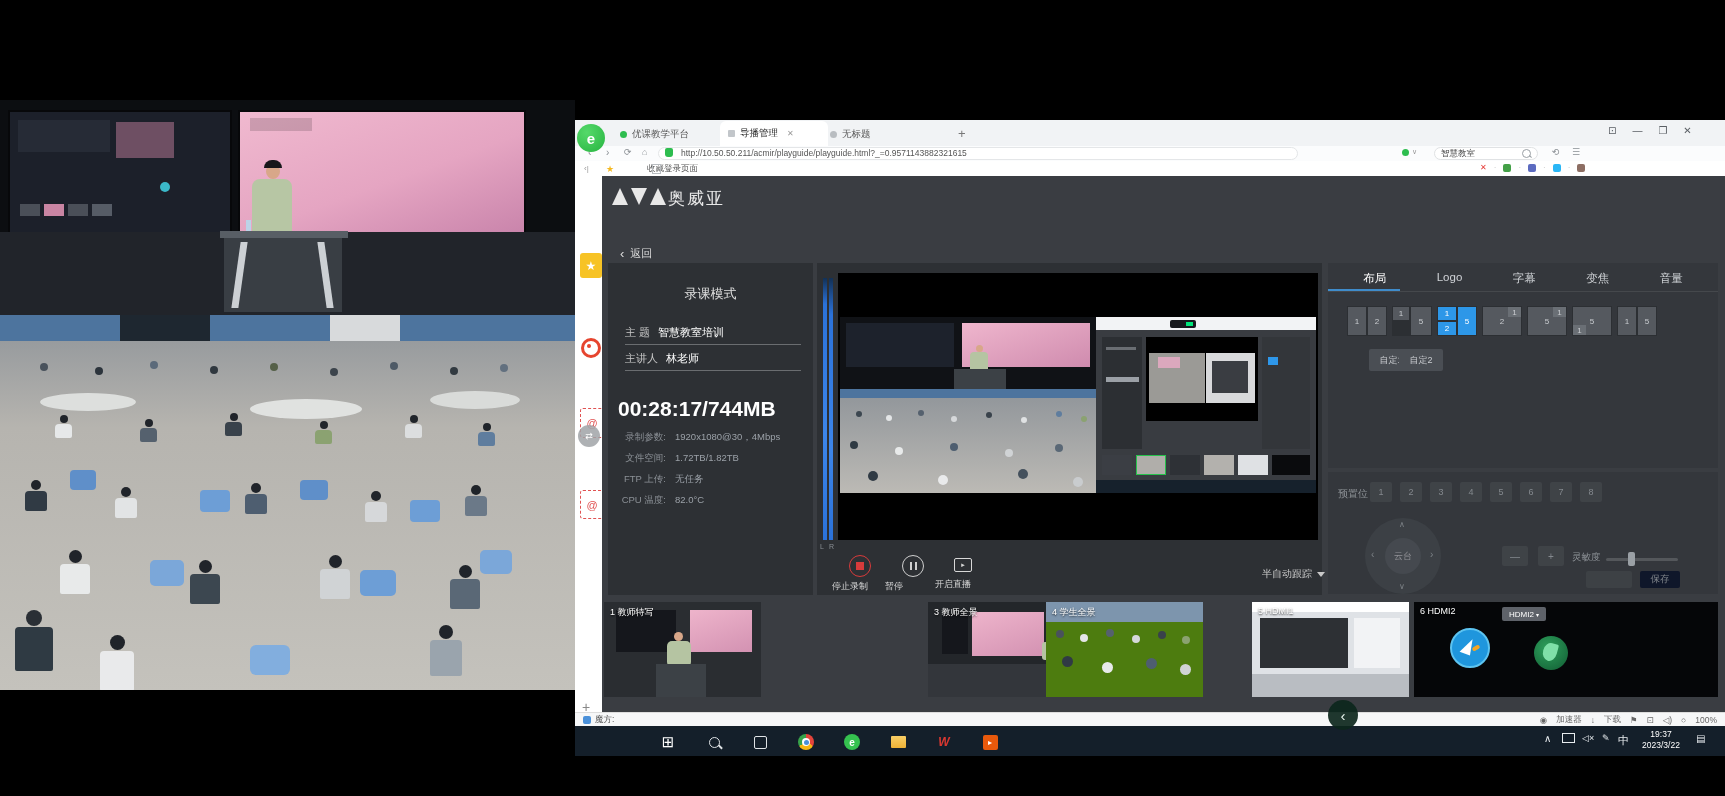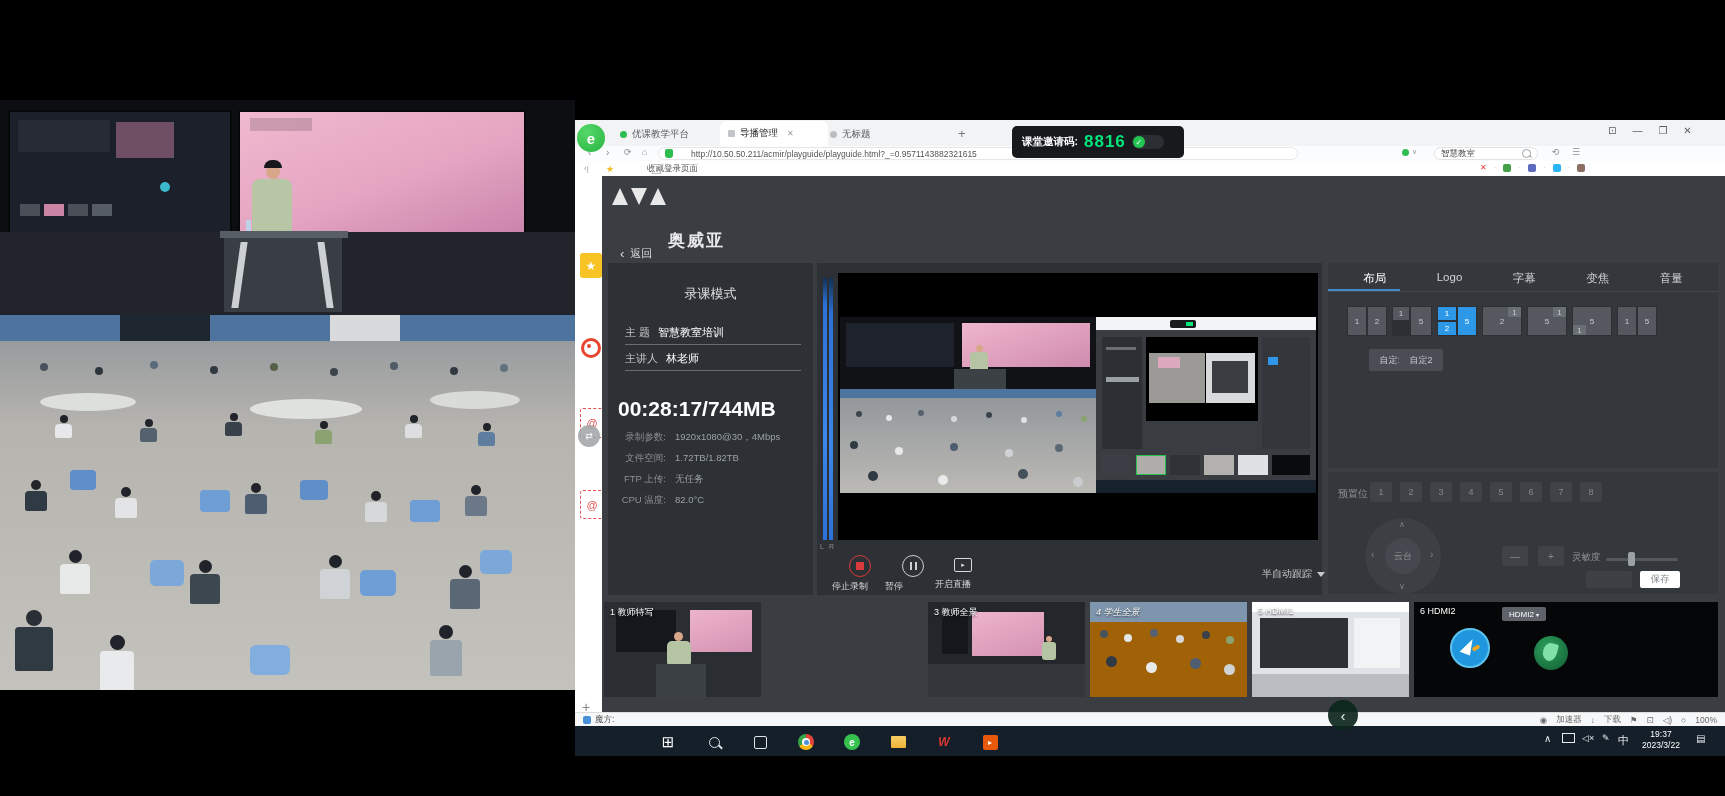--- a/index.html
+++ b/index.html
@@ -200,13 +200,6 @@
   </div>
   <div class="abs" style="left:958px;top:126px;color:#777;font-size:13px;">+</div>
 
-  <div class="abs" style="left:1012px;top:126px;width:172px;height:32px;background:#17191d;border-radius:5px;display:flex;align-items:center;gap:6px;padding:0 10px;box-sizing:border-box;z-index:40;">
-    <span style="color:#fff;font-size:10.5px;font-weight:bold;">课堂邀请码:</span>
-    <span style="color:#00e57a;font-size:17px;font-weight:bold;letter-spacing:1px;">8816</span>
-    <span style="width:32px;height:14px;background:#2b2f34;border-radius:8px;position:relative;">
-      <span style="position:absolute;left:1px;top:1px;width:12px;height:12px;border-radius:50%;background:#23c552;color:#fff;font-size:8px;display:flex;align-items:center;justify-content:center;">✓</span>
-    </span>
-  </div>
 
   <div class="abs" style="left:1608px;top:125px;display:flex;gap:16px;color:#5a5f64;font-size:10px;">
     <span>⊡</span>

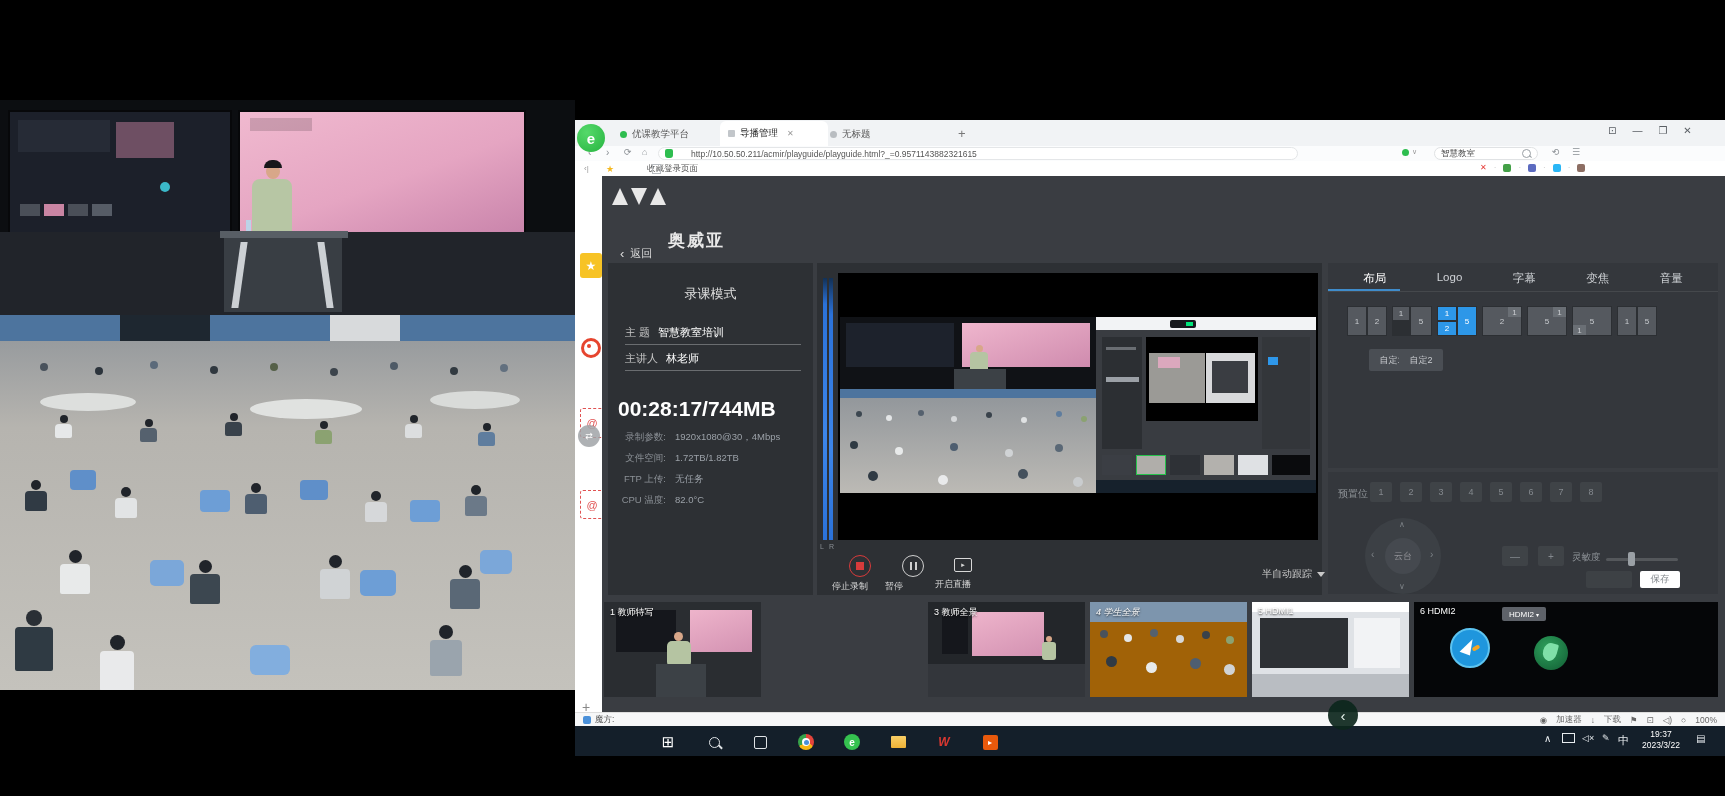--- a/index.html
+++ b/index.html
@@ -213,7 +213,7 @@
   <span class="navic" style="left:606px;">›</span>
   <span class="navic" style="left:624px;font-size:9px;">⟳</span>
   <span class="navic" style="left:642px;font-size:9px;">⌂</span>
-  <div class="abs" style="left:658px;top:147px;width:640px;height:13px;background:#fff;border:1px solid #e4e6e8;border-radius:7px;display:flex;align-items:center;gap:18px;padding:0 6px;box-sizing:border-box;">
+  <div class="abs" style="left:658px;top:147px;width:640px;height:13px;background:#fff;border:1px solid #e4e6e8;border-radius:7px;display:flex;align-items:flex-start;gap:8px;padding:0 6px;box-sizing:border-box;">
     <span style="width:8px;height:9px;background:#2ebd4f;border-radius:2px 2px 3px 3px;display:inline-block;"></span>
     <span class="nowrap" style="font-size:8.5px;color:#555;overflow:hidden;">http://10.50.50.211/acmir/playguide/playguide.html?_=0.9571143882321615</span>
   </div>

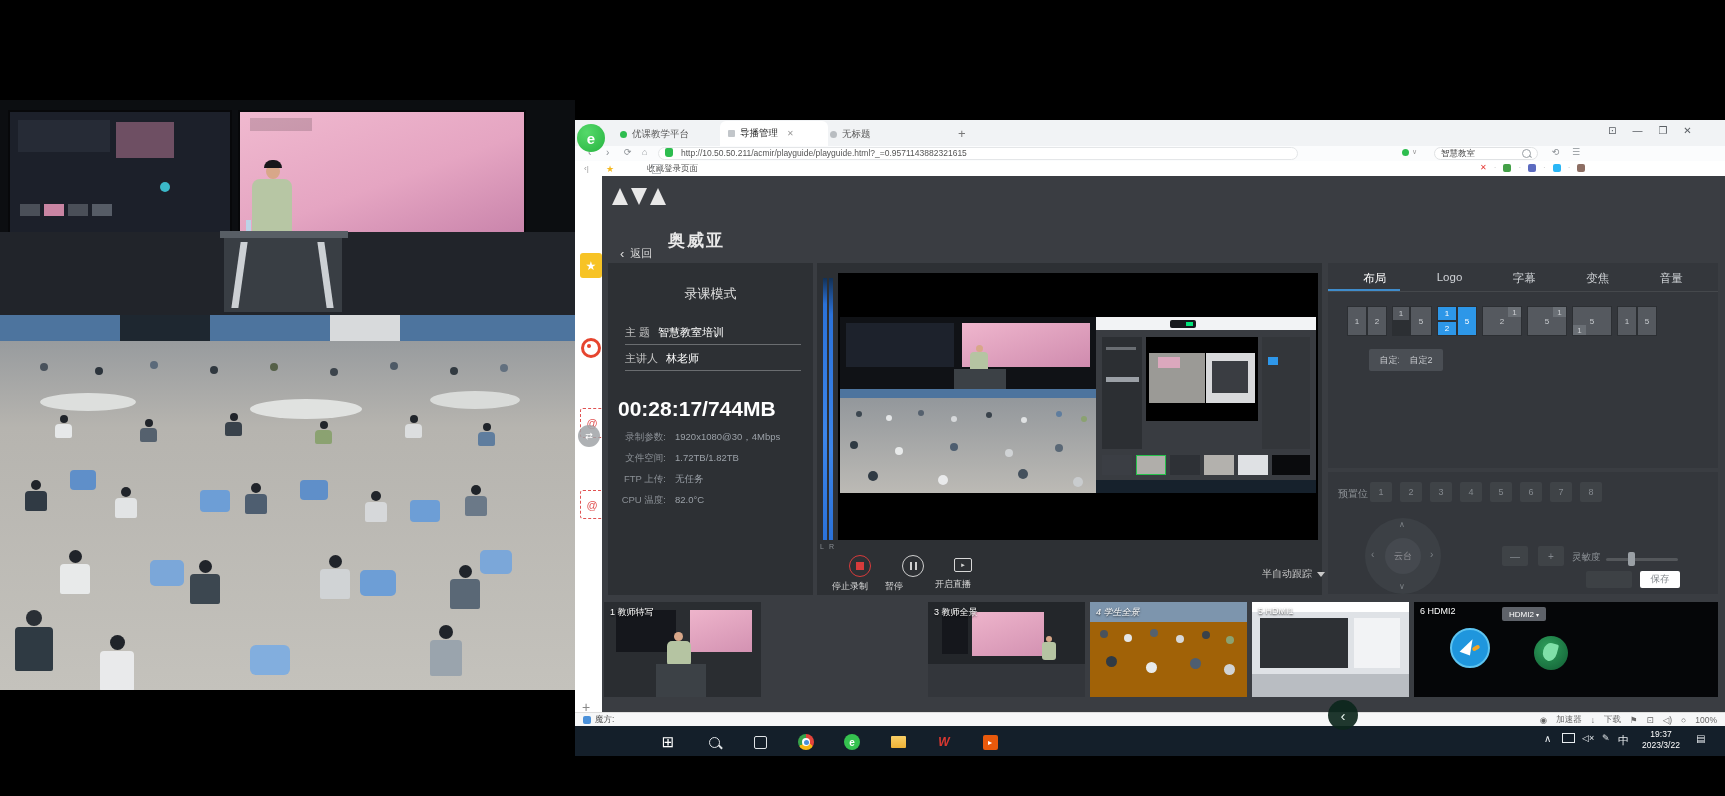--- a/index.html
+++ b/index.html
@@ -273,7 +273,7 @@
     <span style="width:0;height:0;border-left:8px solid transparent;border-right:8px solid transparent;border-top:17px solid #e8e8e8;display:inline-block;"></span>
     <span style="width:0;height:0;border-left:8px solid transparent;border-right:8px solid transparent;border-bottom:17px solid #e8e8e8;display:inline-block;"></span>
   </div>
-  <div class="abs" style="left:668px;top:187px;color:#e8e8e8;font-size:17px;font-weight:bold;letter-spacing:2px;margin-top:42px;">奥威亚</div>
+  <div class="abs" style="left:668px;top:187px;color:#e8e8e8;font-size:17px;font-weight:normal;letter-spacing:2px;">奥威亚</div>
 
   <div class="abs" style="left:620px;top:246px;display:flex;align-items:center;gap:6px;color:#dcdcdc;">
     <span style="font-size:13px;">‹</span>

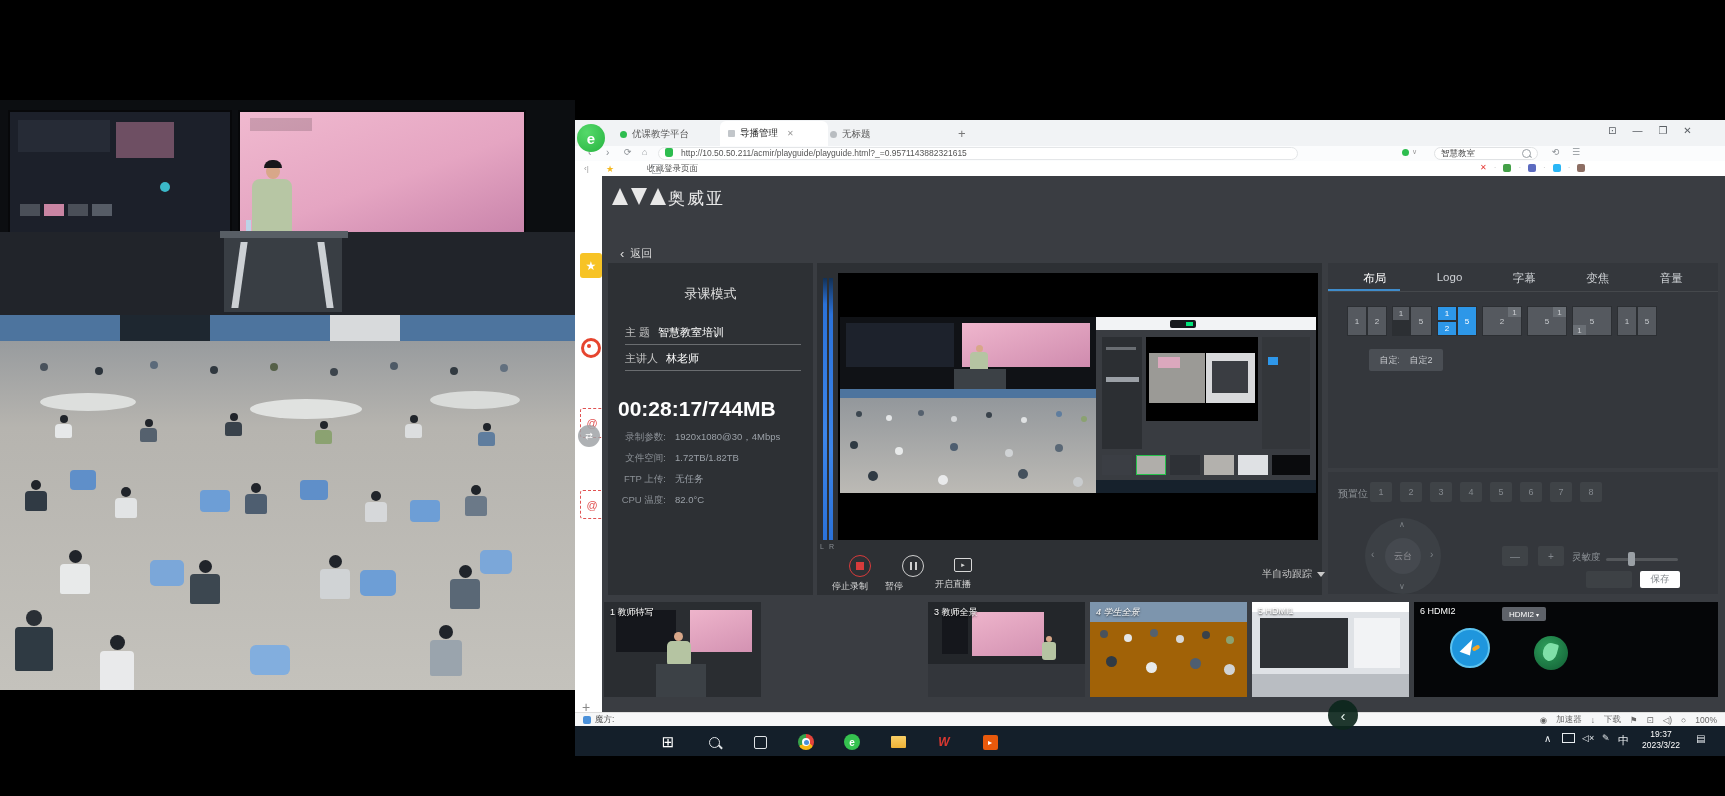--- a/index.html
+++ b/index.html
@@ -459,7 +459,7 @@
     <span class="abs" style="left:22px;top:-6px;width:7px;height:14px;background:#9aa0a5;border-radius:2px;"></span>
   </div>
   <div class="abs" style="left:1586px;top:571px;width:46px;height:17px;background:#3d4145;border-radius:2px;"></div>
-  <div class="abs" style="left:1640px;top:571px;width:40px;height:17px;background:#ffffff;border-radius:2px;color:#82878c;font-size:9.5px;display:flex;align-items:center;justify-content:center;">保存</div>
+  <div class="abs" style="left:1640px;top:571px;width:40px;height:17px;background:#0f172a;border-radius:2px;color:#82878c;font-size:9.5px;display:flex;align-items:center;justify-content:center;">保存</div>
 
   <div class="thumb" style="left:604px;background:#2a2d31;">
     <span class="abs" style="left:12px;top:8px;width:60px;height:42px;background:#15171c;"></span>

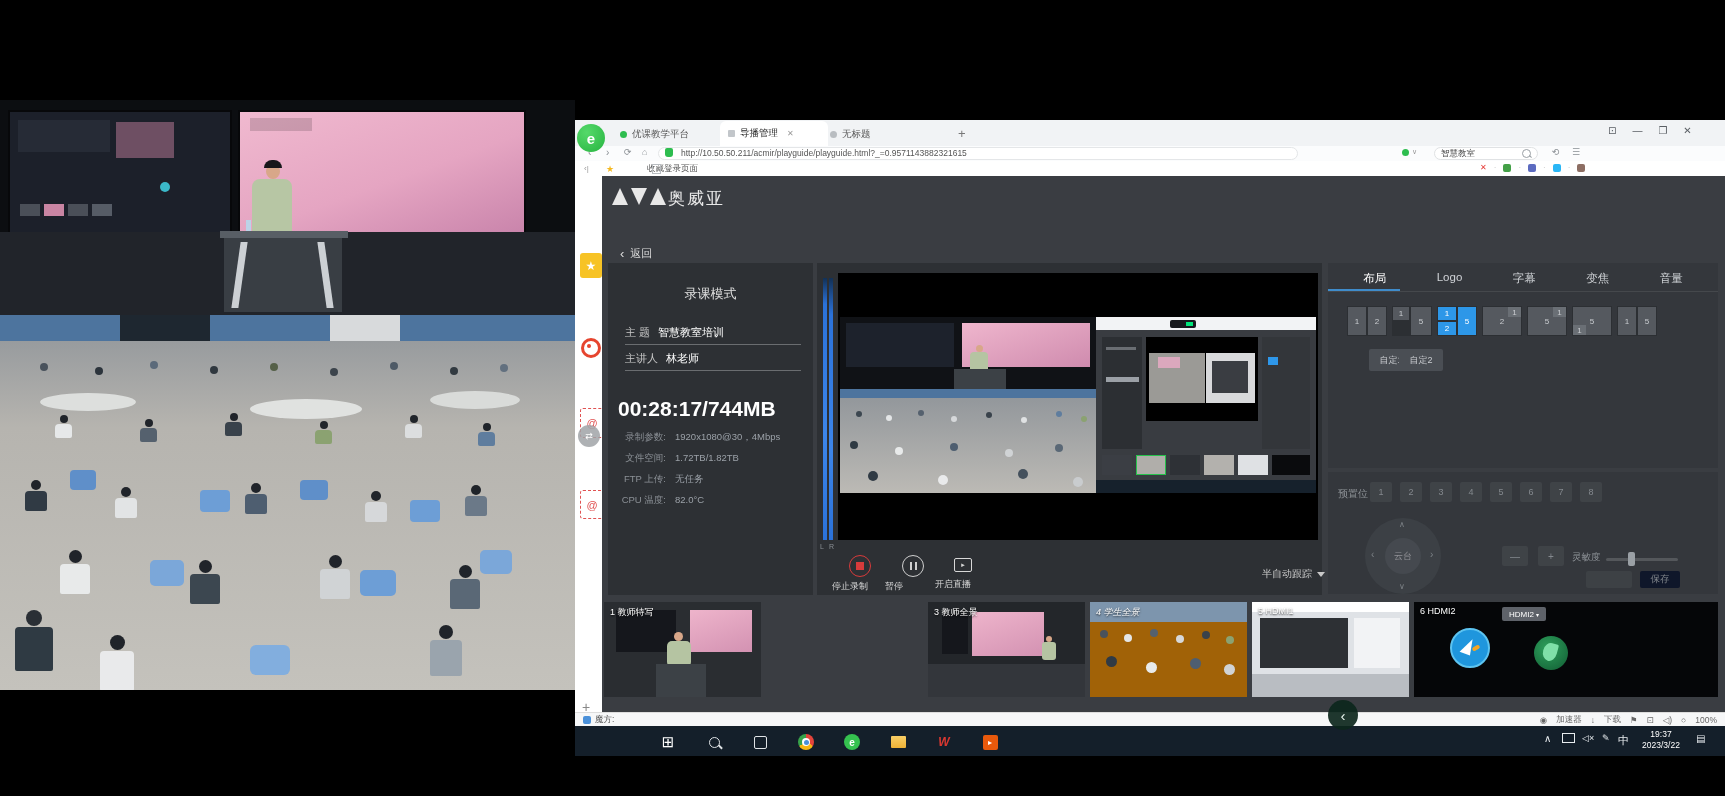--- a/index.html
+++ b/index.html
@@ -477,7 +477,7 @@
     <span class="abs" style="left:0;top:62px;width:157px;height:33px;background:#33363b;"></span>
     <span class="lbl">3 教师全景</span>
   </div>
-  <div class="thumb" style="left:1090px;background:#a16207;font-style:italic;">
+  <div class="thumb" style="left:1046px;background:#4d7c0f;">
     <span class="abs" style="left:0;top:0;width:100%;height:20px;background:#7d95ad;"></span>
     <span class="dots" style="left:10px;top:28px;width:8px;height:8px;background:#49525c;box-shadow:24px 4px 0 #e4e6e7,50px -1px 0 #55616e,76px 5px 0 #d6d8da,102px 1px 0 #39424b,126px 6px 0 #8ba271;"></span>
     <span class="dots" style="left:16px;top:54px;width:11px;height:11px;background:#303a44;box-shadow:40px 6px 0 #e8eaea,84px 2px 0 #4e5e70,118px 8px 0 #d0d3d5;"></span>

